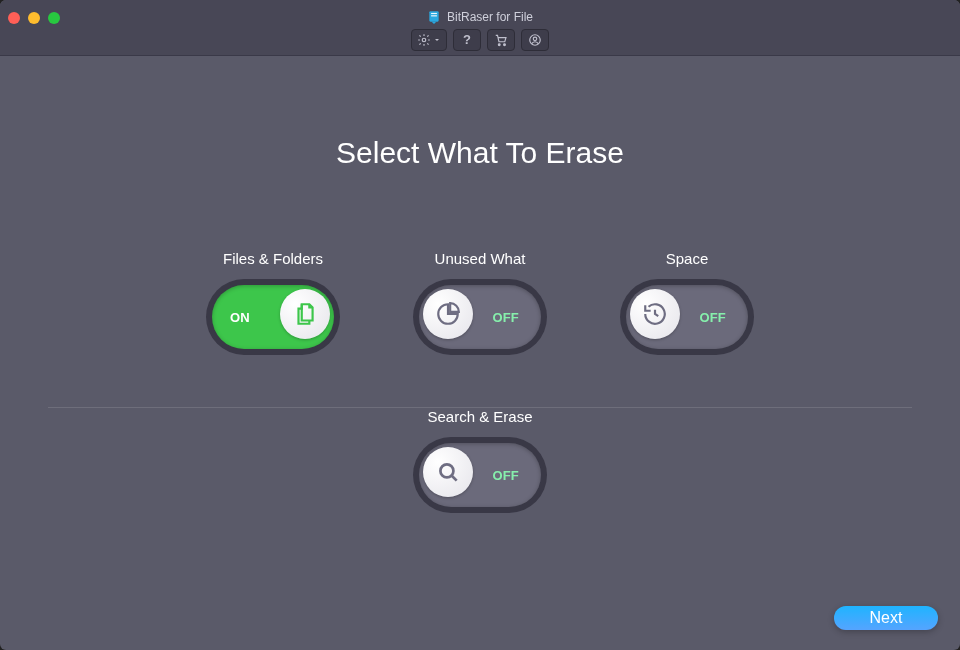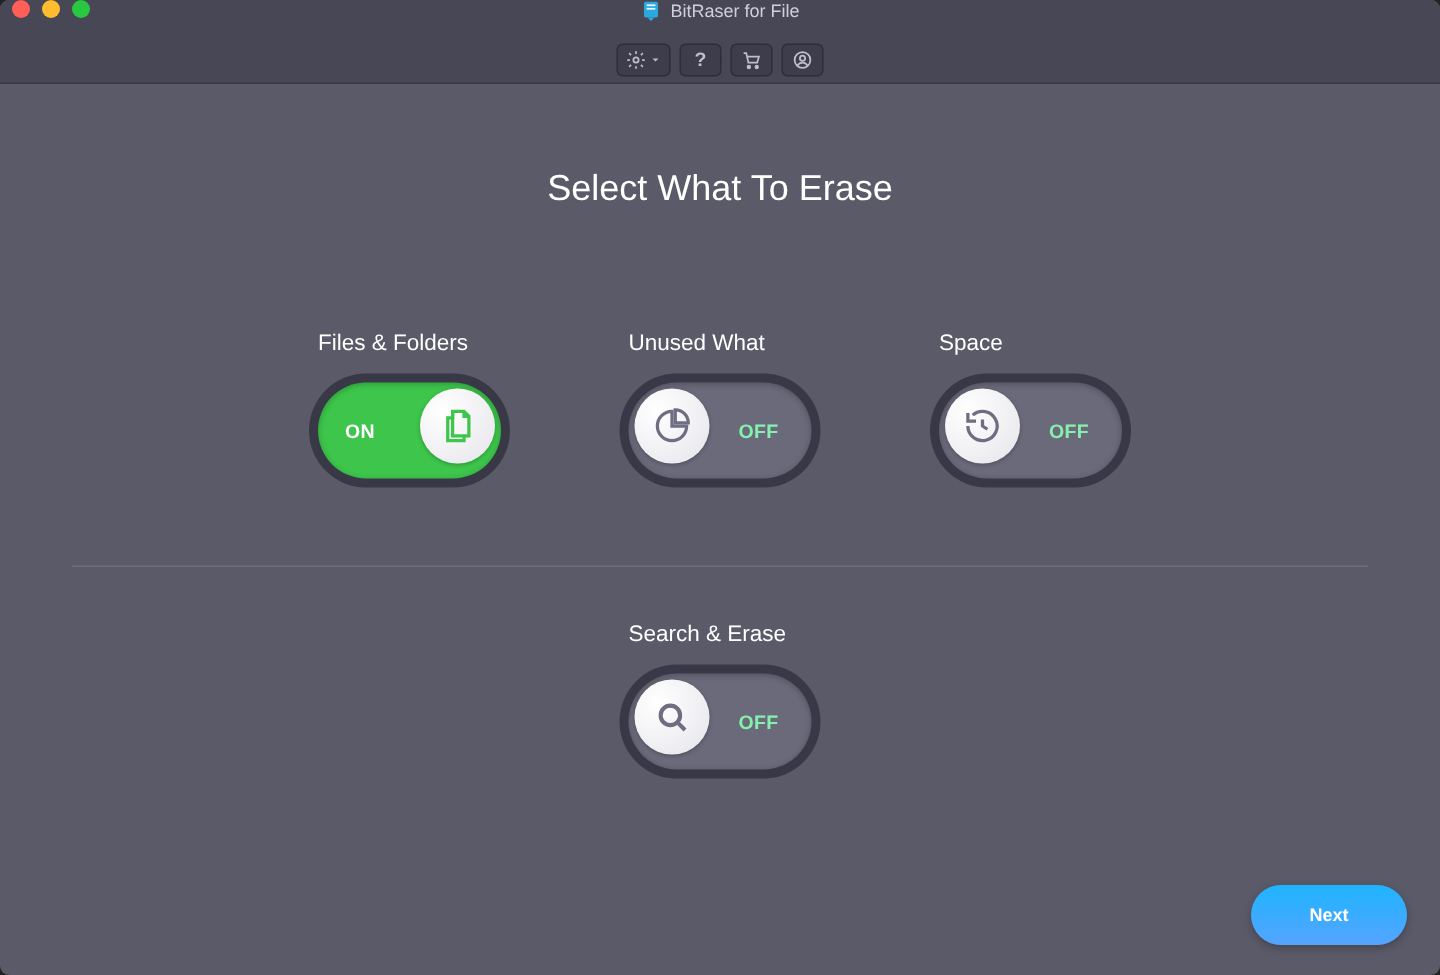--- a/index.html
+++ b/index.html
@@ -19,7 +19,7 @@
   *{box-sizing:border-box;font-family:-apple-system,BlinkMacSystemFont,"Segoe UI",Arial,sans-serif}
   body{margin:0;background:#222}
   .window{width:960px;height:650px;background:var(--bg);position:relative;overflow:hidden;border-radius:6px;}
-  .titlebar{height:24px;background:var(--titlebar);display:flex;align-items:flex-start;padding:0 8px;position:relative}
+  .titlebar{height:24px;background:var(--titlebar);display:flex;align-items:flex-end;padding:0 8px;position:relative}
   .traffic{display:flex;gap:8px}
   .dot{width:12px;height:12px;border-radius:50%}
   .dot.r{background:#ff5f57}

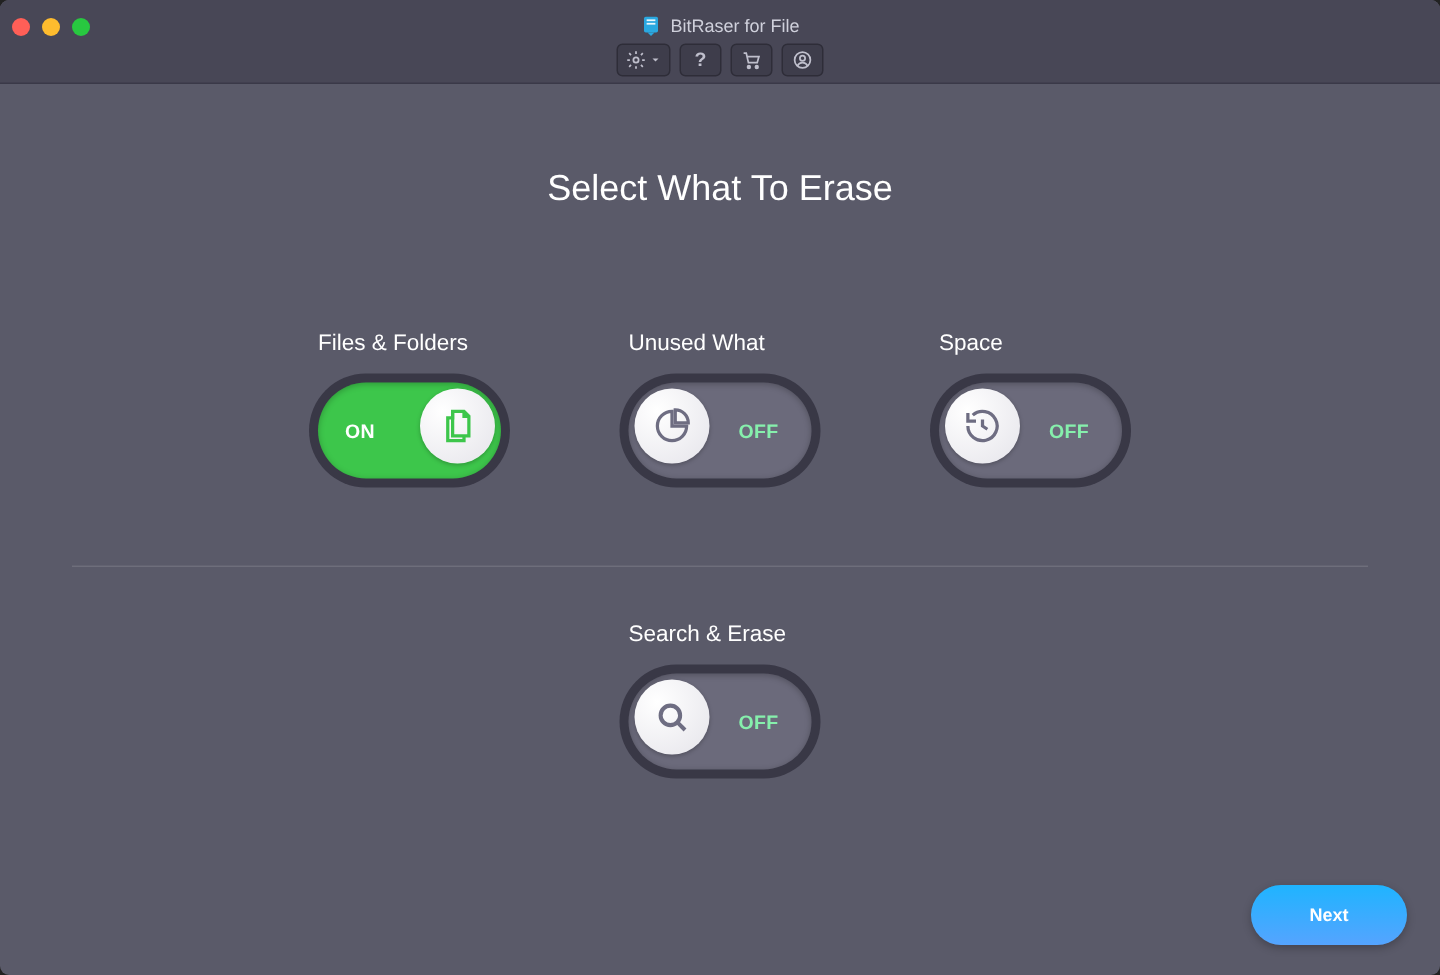--- a/index.html
+++ b/index.html
@@ -32,7 +32,7 @@
   .tbtn.w-wide{width:36px}
   .tbtn.w-norm{width:28px}
   .content{position:absolute;top:56px;left:0;right:0;bottom:0;}
-  .headline{color:var(--text);font-size:24px;font-weight:500;text-align:center;margin-top:56px}
+  .headline{color:var(--text);font-size:30px;font-weight:500;text-align:center;margin-top:80px}
   .row{display:flex;justify-content:center;gap:85px;margin-top:80px}
   .option{display:flex;flex-direction:column;gap:18px}
   .opt-label{color:var(--text);font-size:15px;font-weight:500}

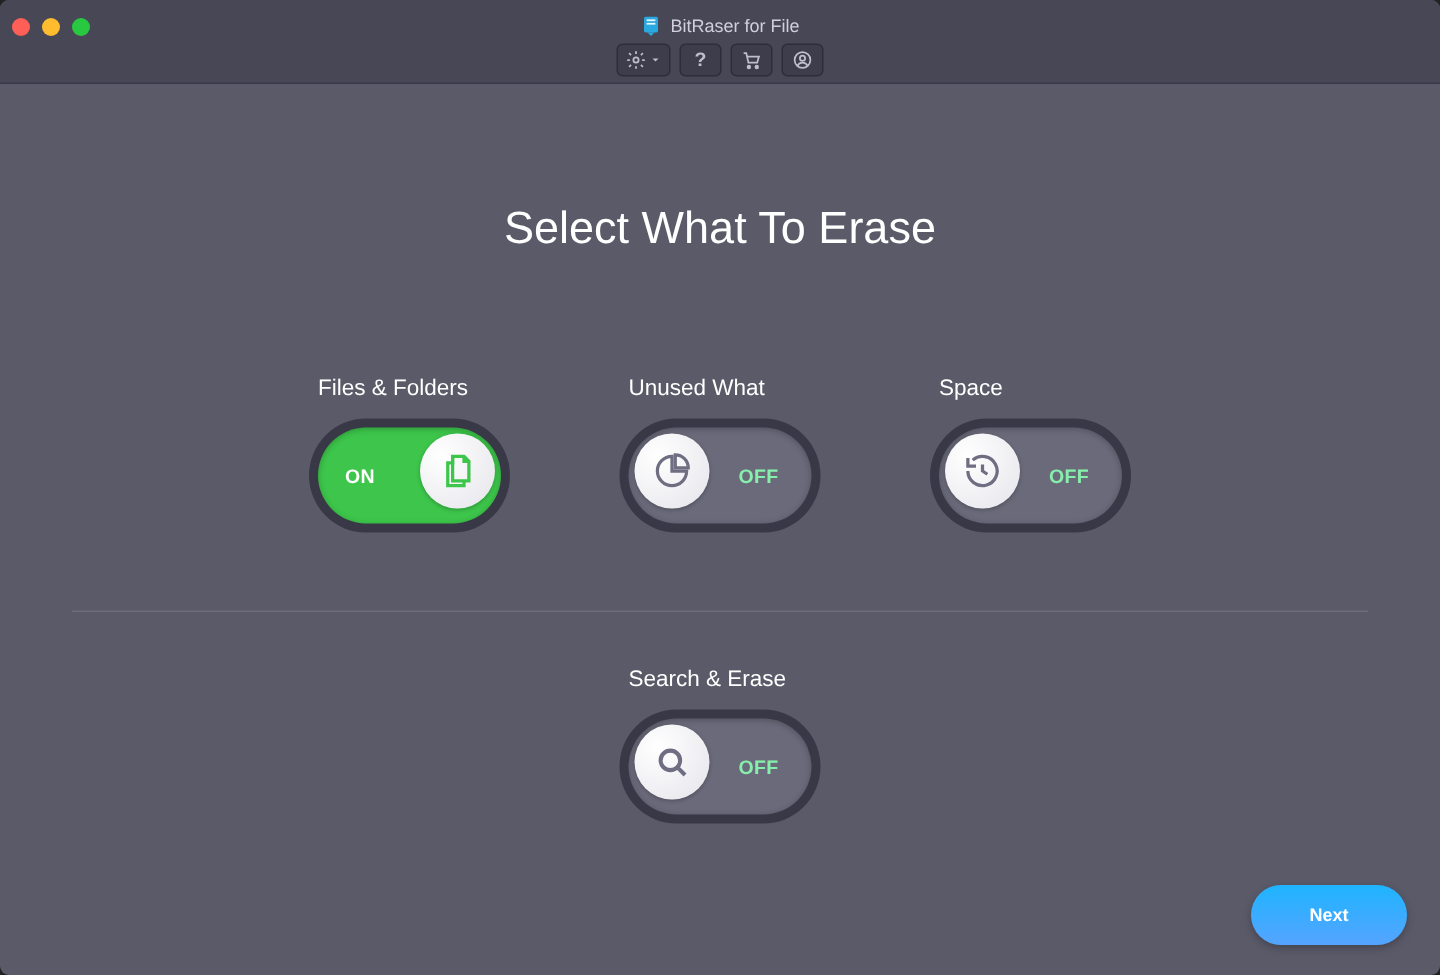--- a/index.html
+++ b/index.html
@@ -34,7 +34,7 @@
   .content{position:absolute;top:56px;left:0;right:0;bottom:0;}
   .headline{color:var(--text);font-size:30px;font-weight:500;text-align:center;margin-top:80px}
   .row{display:flex;justify-content:center;gap:85px;margin-top:80px}
-  .option{display:flex;flex-direction:column;gap:18px}
+  .option{display:flex;flex-direction:column;align-items:center;gap:18px}
   .opt-label{color:var(--text);font-size:15px;font-weight:500}
   .pill{width:122px;height:64px;border-radius:32px;background:var(--pill-bg);position:relative;box-shadow:0 0 0 6px var(--pill-outline), inset 0 1px 4px rgba(0,0,0,.25);cursor:pointer;display:flex;align-items:center}
   .pill.on{background:var(--green)}

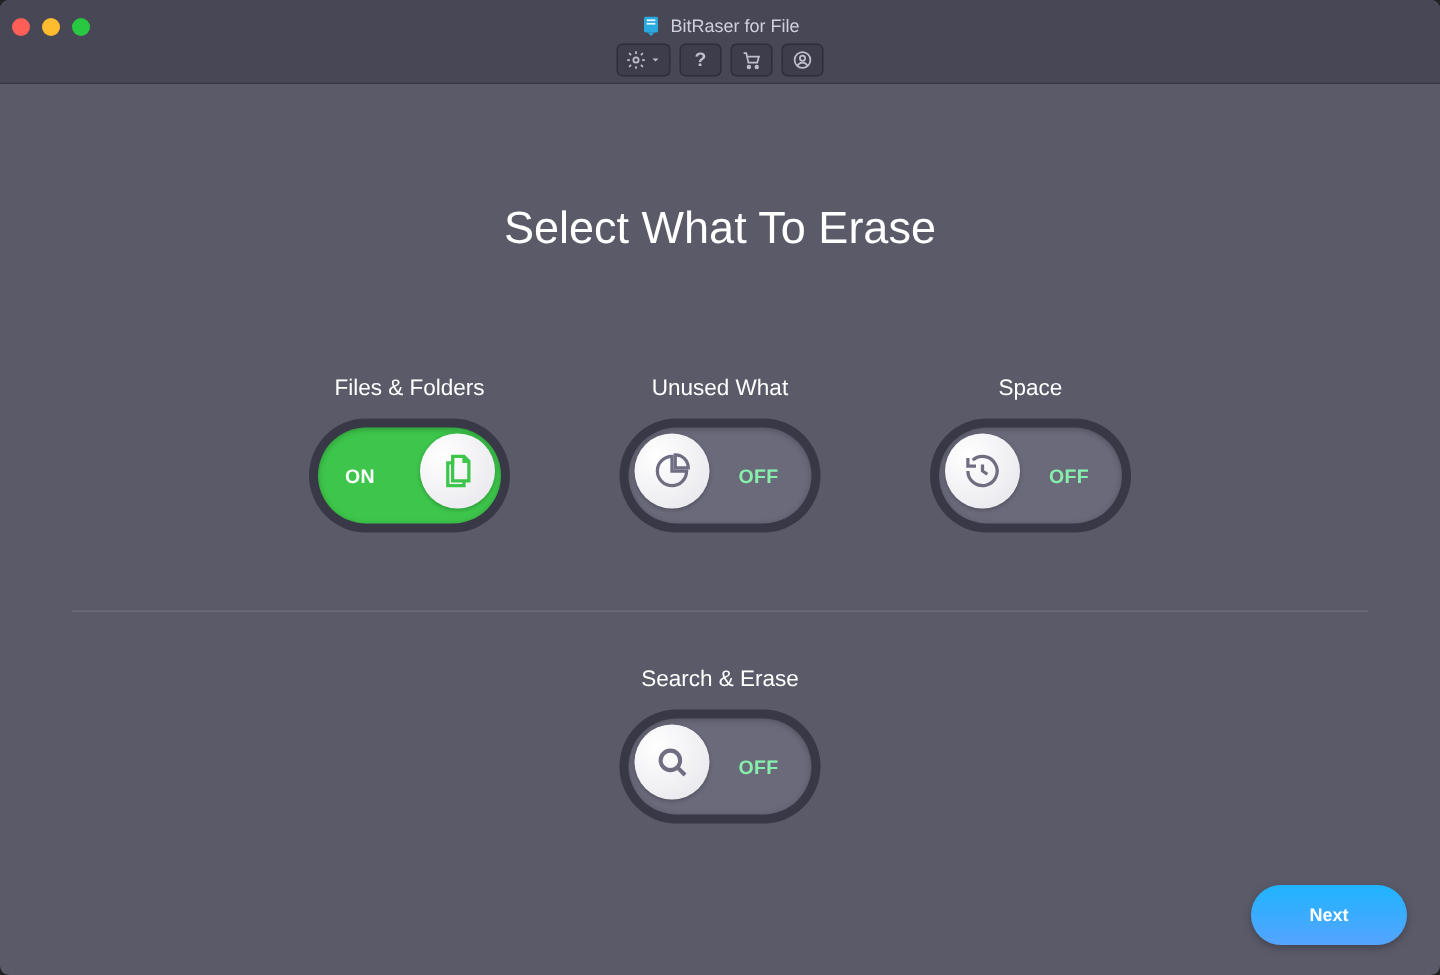--- a/index.html
+++ b/index.html
@@ -45,7 +45,7 @@
   .pill .state{right:22px}
   .pill.on .state{left:18px;right:auto;color:#fff}
   .divider{height:1px;background:rgba(255,255,255,0.12);margin:58px 48px 0 48px}
-  .row2{display:flex;justify-content:center;margin-top:36px}
+  .row2{display:flex;justify-content:center;}
   .next-btn{position:absolute;right:22px;bottom:20px;width:104px;height:40px;border-radius:22px;background:linear-gradient(180deg,var(--next1),var(--next2));color:#fff;font-size:12px;font-weight:700;display:flex;align-items:center;justify-content:center;cursor:pointer;box-shadow:0 2px 6px rgba(0,0,0,.25)}
   svg{display:block}
 </style>

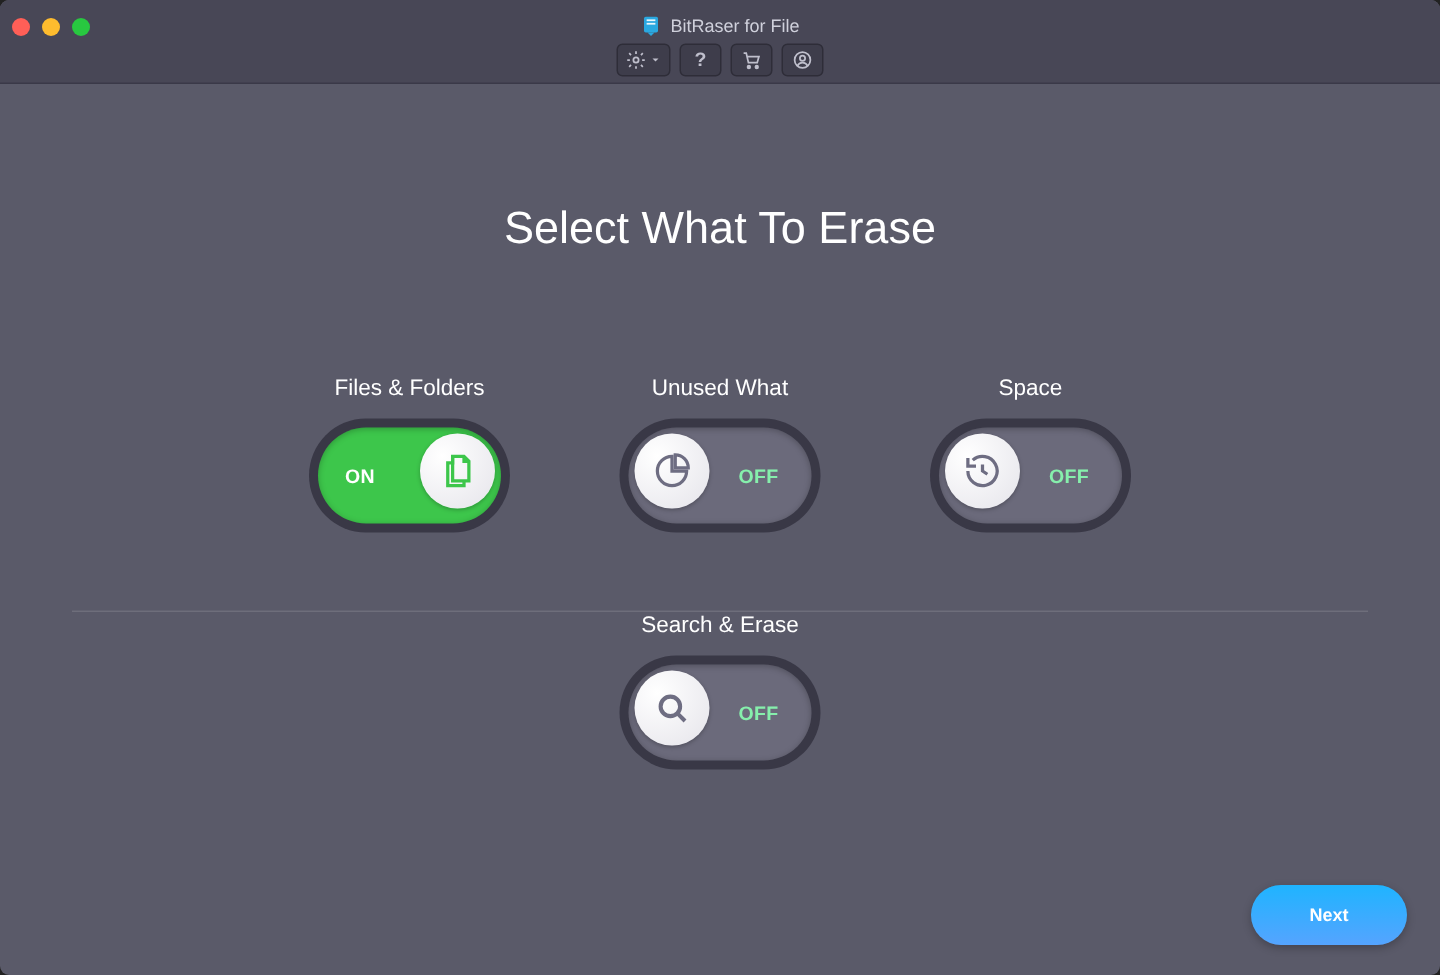--- a/index.html
+++ b/index.html
@@ -46,7 +46,7 @@
   .pill.on .state{left:18px;right:auto;color:#fff}
   .divider{height:1px;background:rgba(255,255,255,0.12);margin:58px 48px 0 48px}
   .row2{display:flex;justify-content:center;}
-  .next-btn{position:absolute;right:22px;bottom:20px;width:104px;height:40px;border-radius:22px;background:linear-gradient(180deg,var(--next1),var(--next2));color:#fff;font-size:12px;font-weight:700;display:flex;align-items:center;justify-content:center;cursor:pointer;box-shadow:0 2px 6px rgba(0,0,0,.25)}
+  .next-btn{position:absolute;right:22px;bottom:20px;width:104px;height:24px;border-radius:22px;background:linear-gradient(180deg,var(--next1),var(--next2));color:#fff;font-size:16px;font-weight:400;display:flex;align-items:center;justify-content:center;cursor:pointer;box-shadow:0 2px 6px rgba(0,0,0,.25)}
   svg{display:block}
 </style>
 </head>

